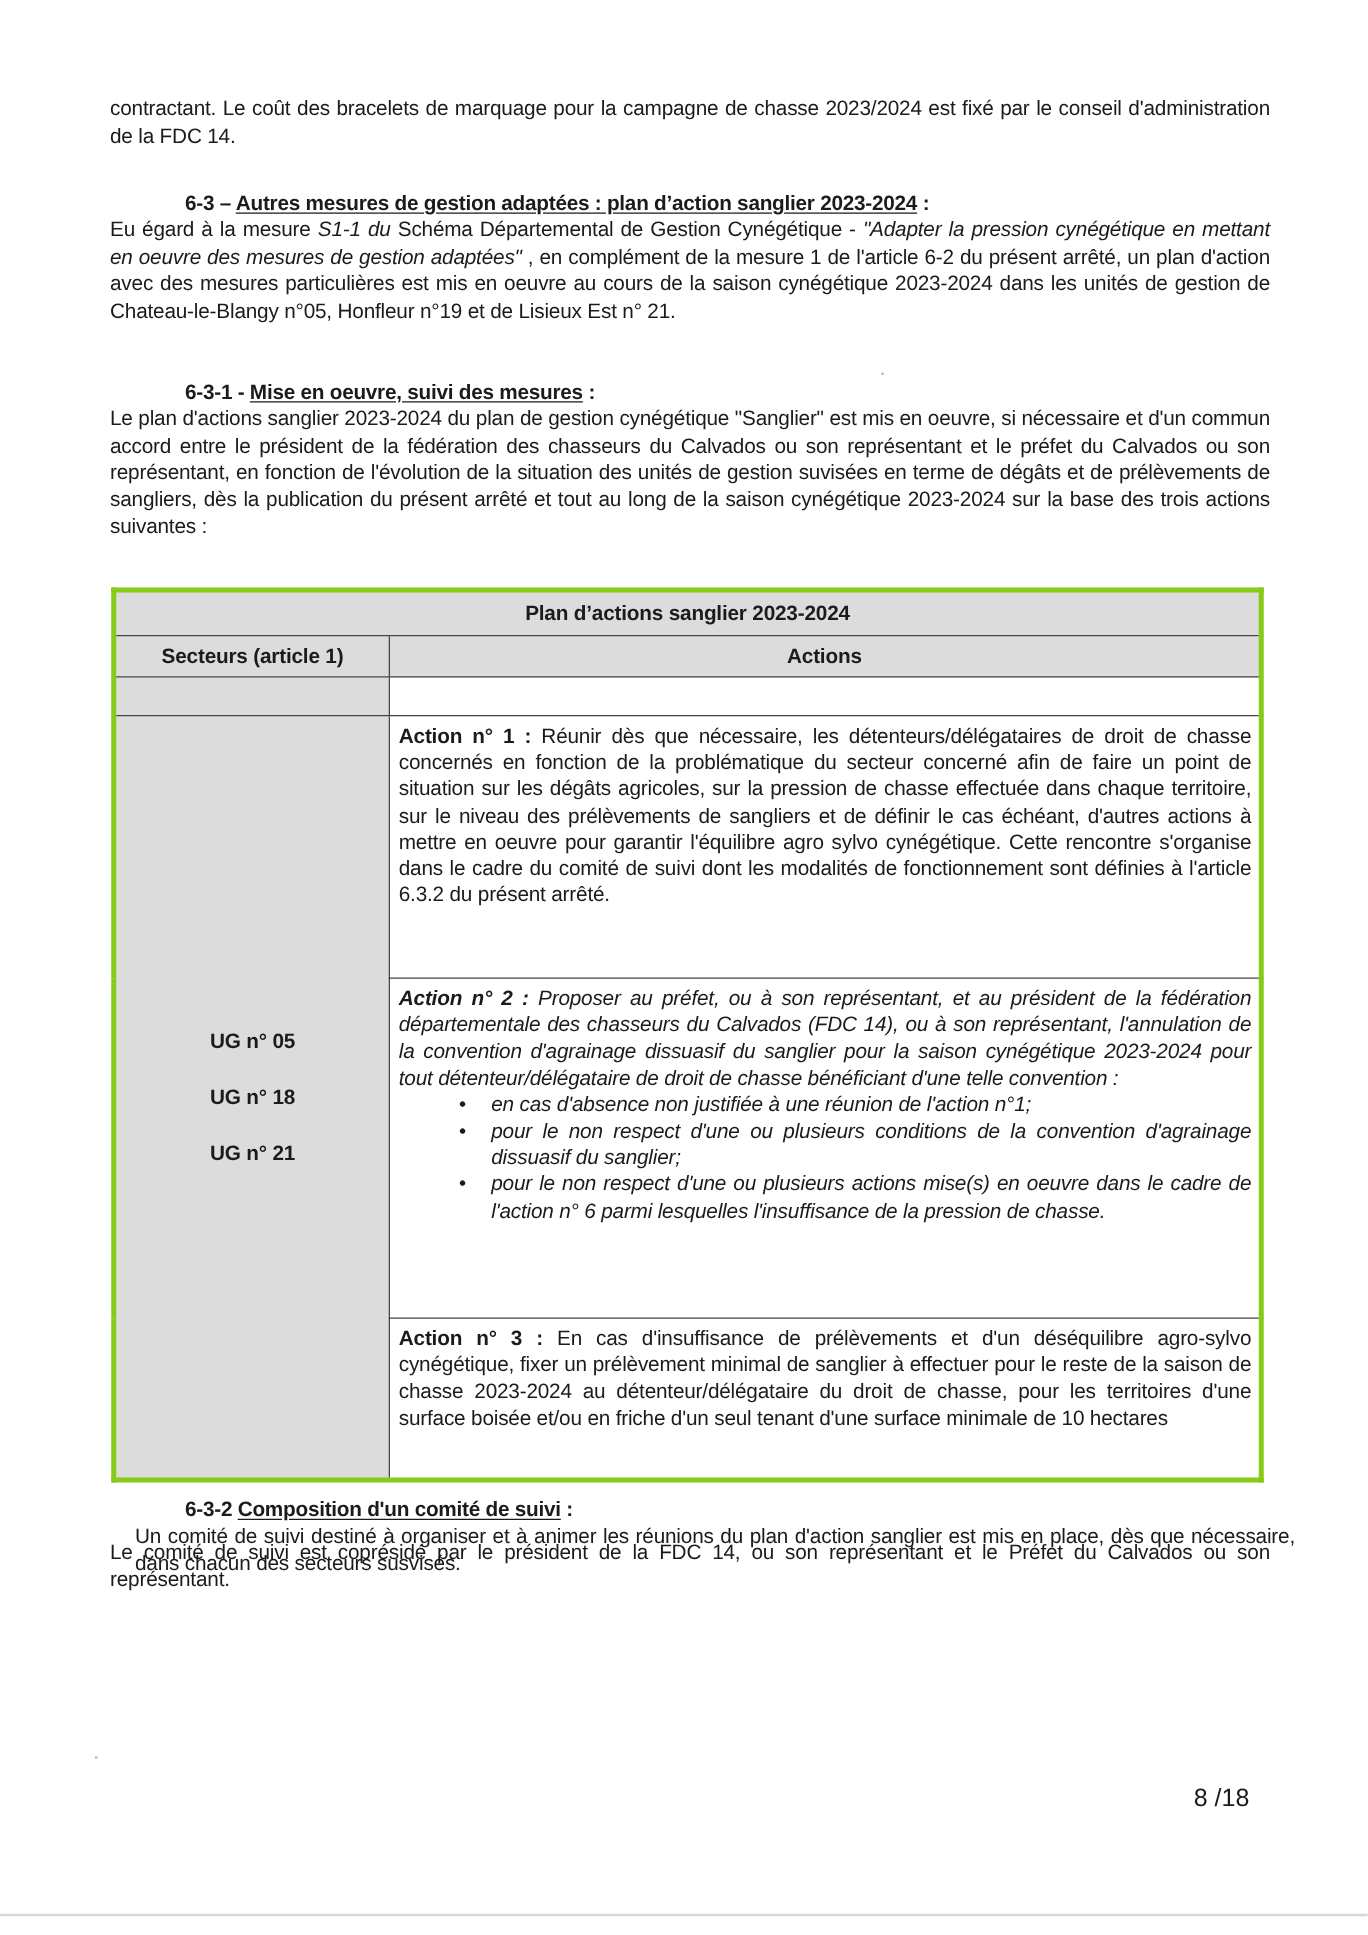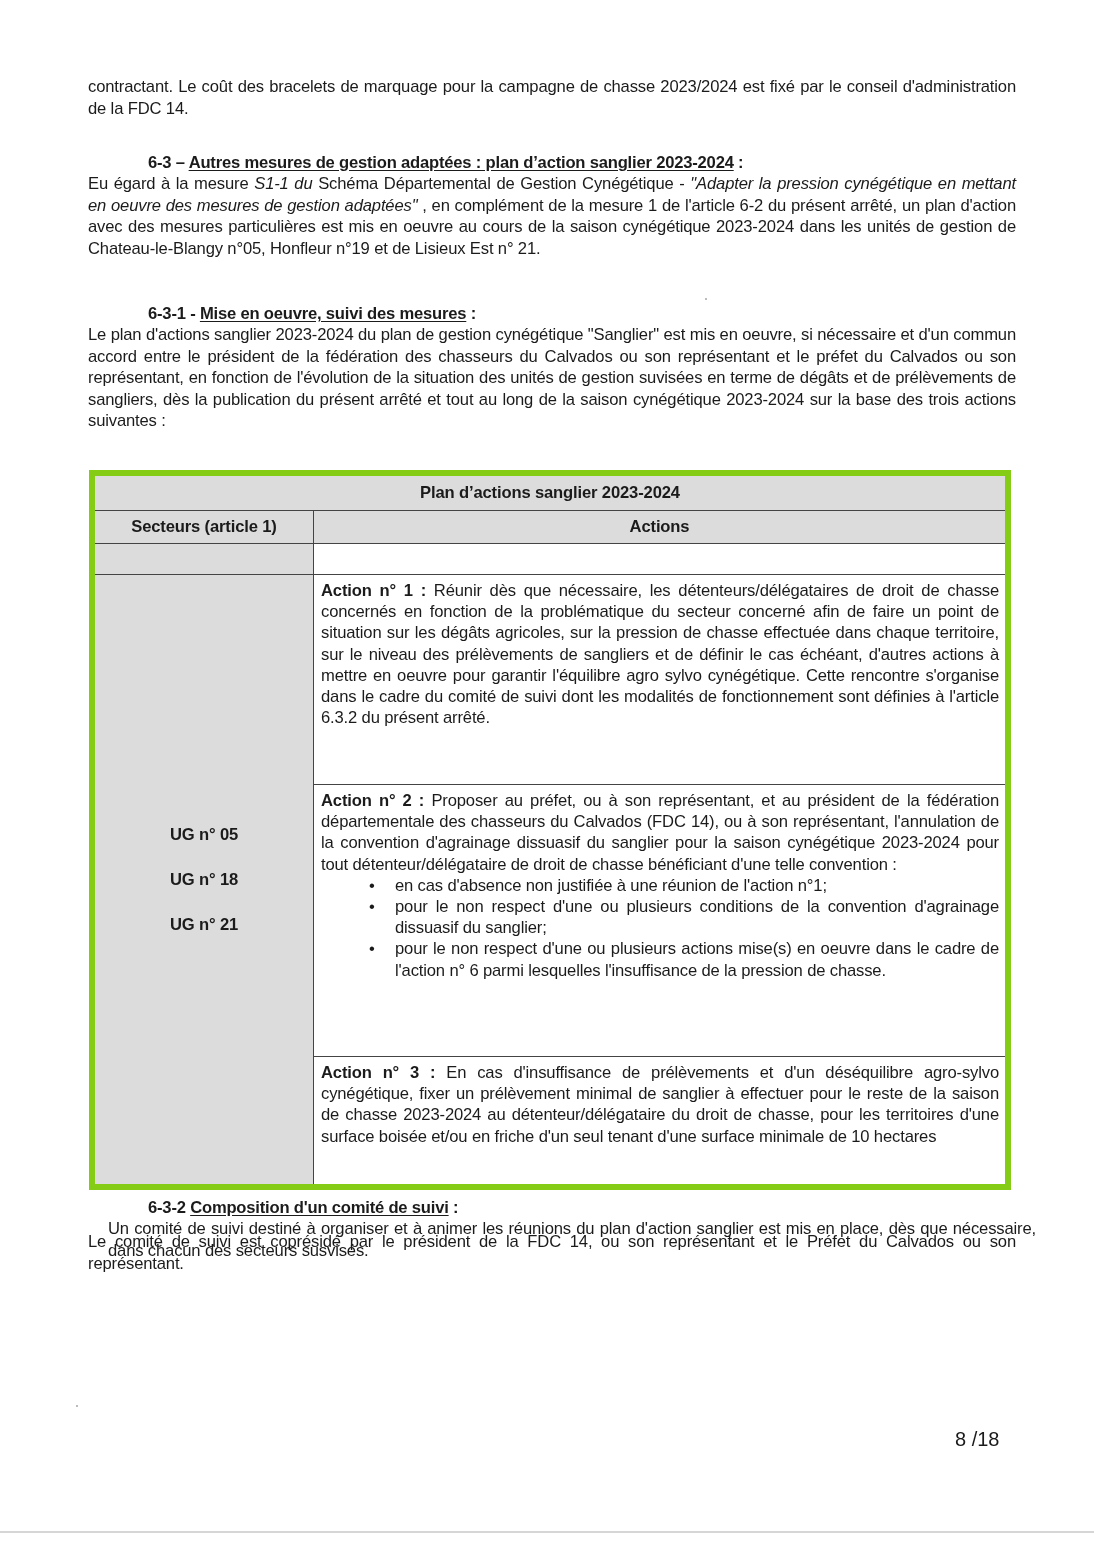--- a/index.html
+++ b/index.html
@@ -23,7 +23,7 @@
   
   .tbl {
     position: absolute; left: 89px; top: 470px; width: 922px;
-    border: 6px solid #84cc16; border-collapse: collapse;
+    border: 4px solid #84cc16; border-collapse: collapse;
   }
   .tbl td {
     border: 1px solid #444; padding: 0; vertical-align: top;

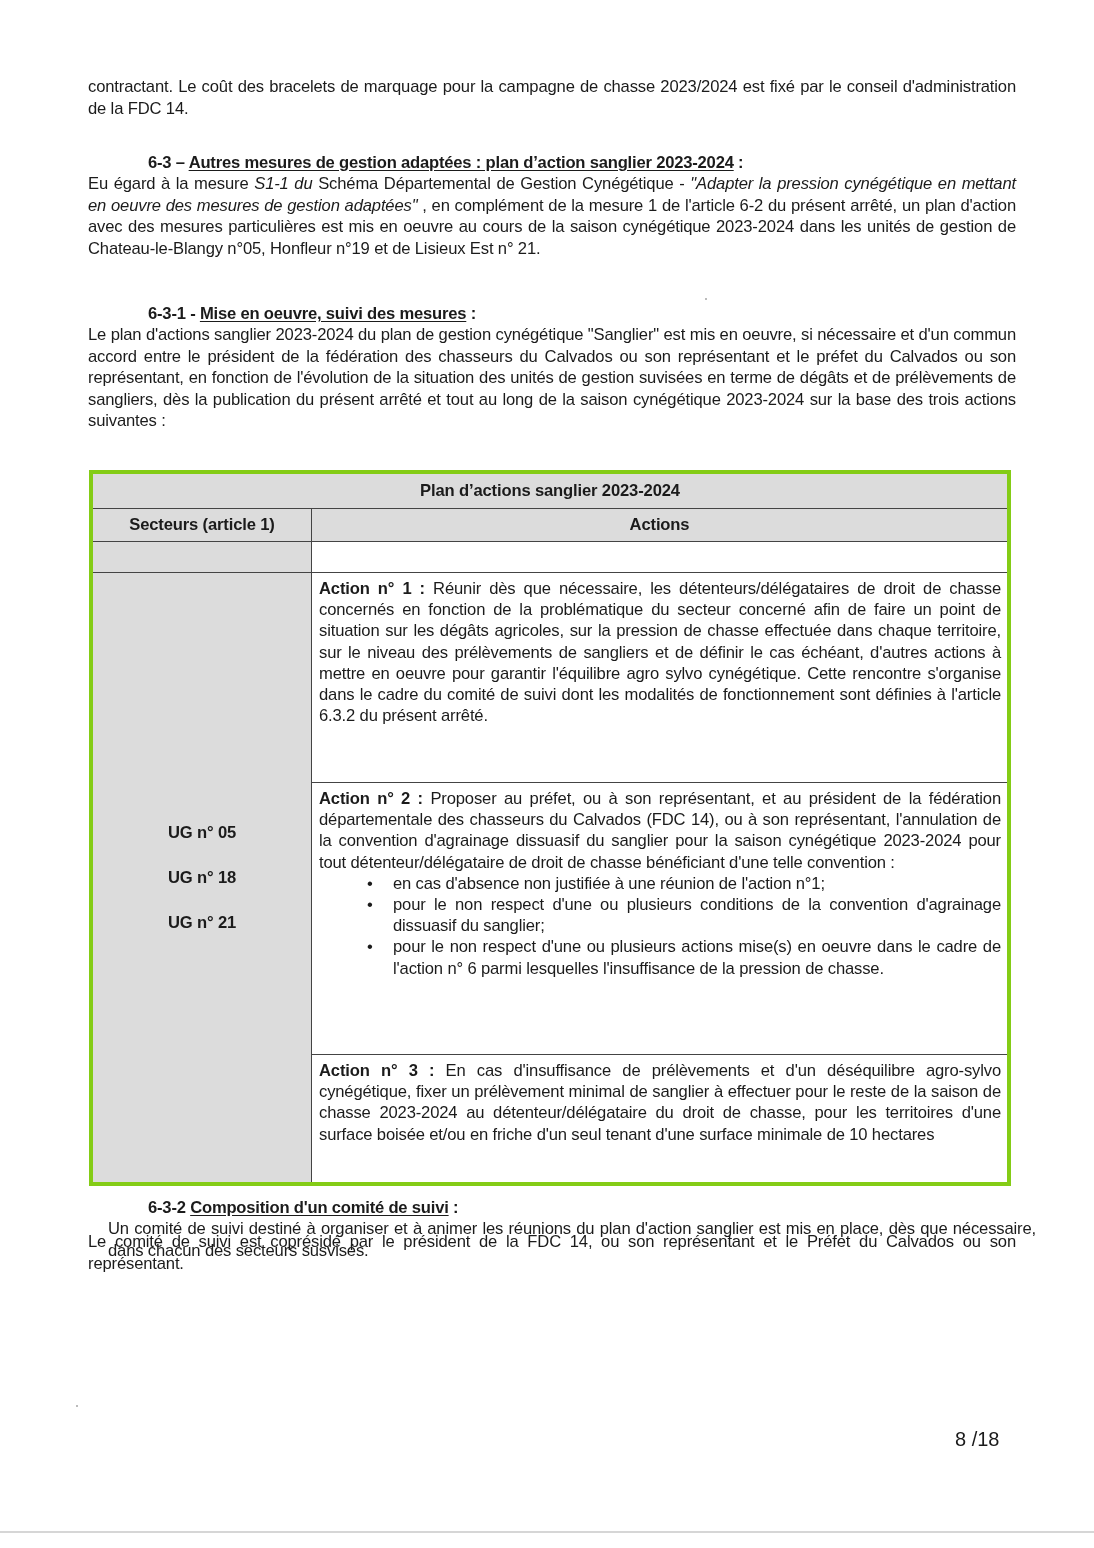--- a/index.html
+++ b/index.html
@@ -37,7 +37,7 @@
   .act { padding: 5px 6px 0 7px !important; text-align: justify; }
   .act b { font-weight: bold; }
   .act1 { height: 204px; }
-  .act2 { height: 266px; }
+  .act2 { height: 266px; font-style: italic; }
   .act3 { height: 122px; margin-top: 19px; }
   .sectors-cell { vertical-align: middle !important; text-align: center; }
   .ug { font-weight: bold; font-size: 16.6px; line-height: 45px; }

